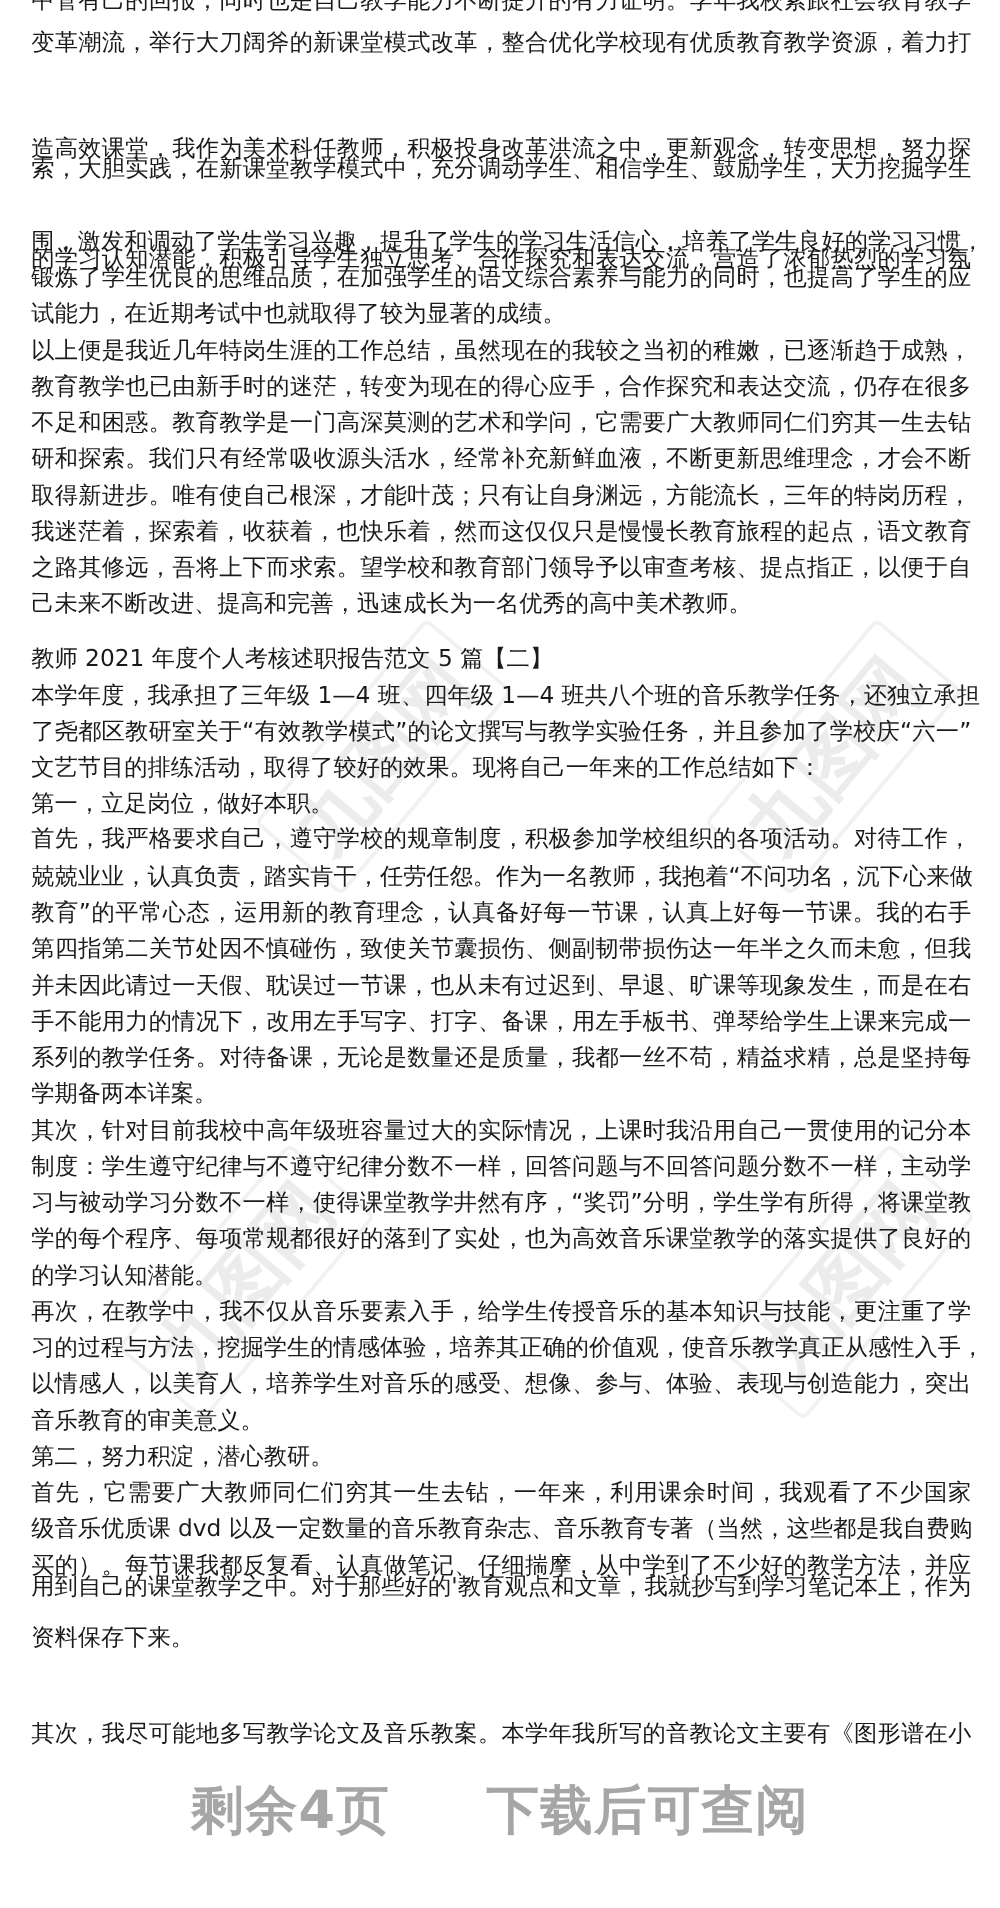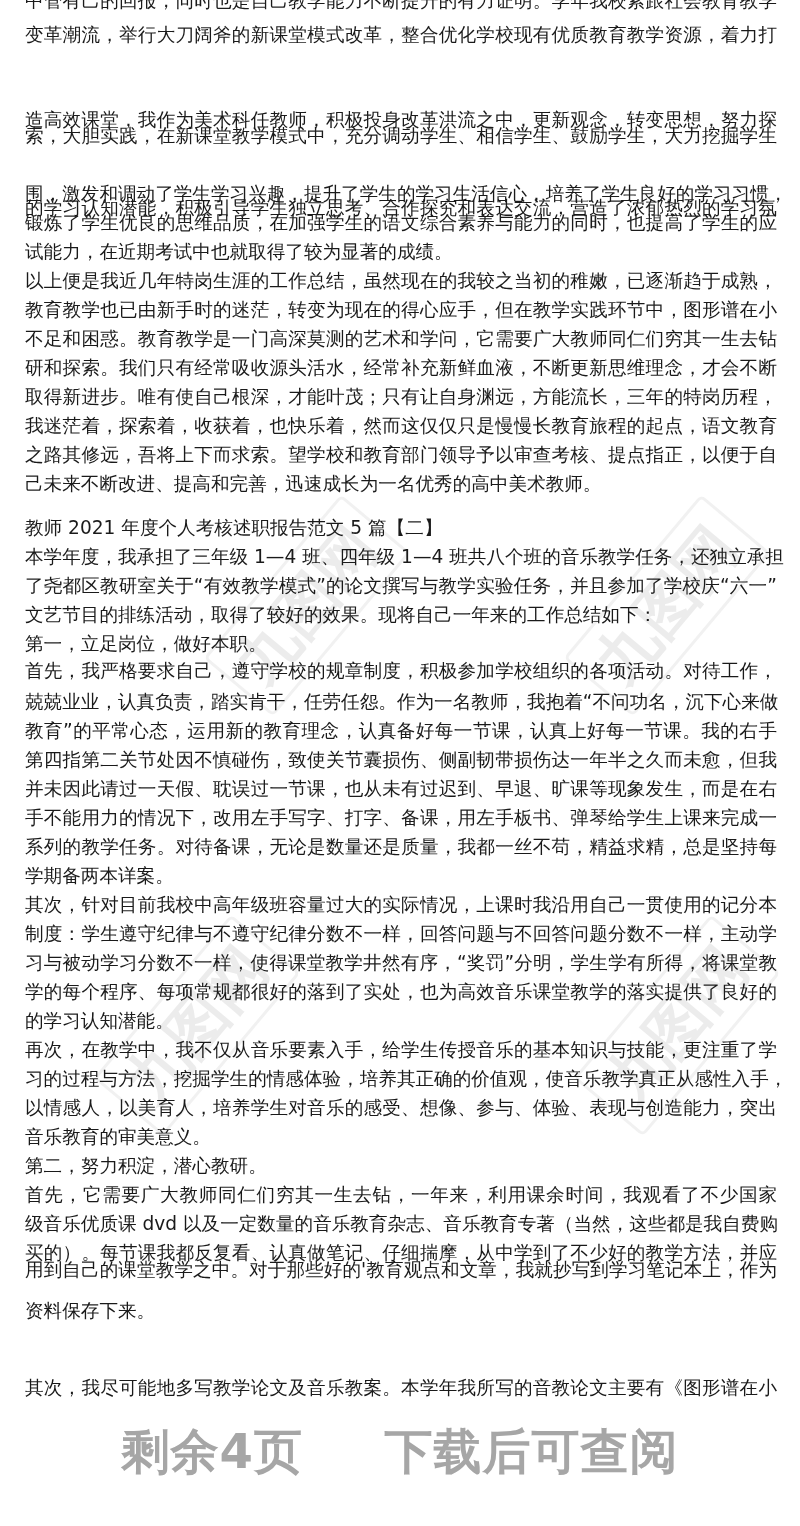--- a/index.html
+++ b/index.html
@@ -85,7 +85,7 @@
     <div class="line" style="top: 208px;">锻炼了学生优良的思维品质，在加强学生的语文综合素养与能力的同时，也提高了学生的应</div>
     <div class="line last" style="top: 237px;">试能力，在近期考试中也就取得了较为显著的成绩。</div>
     <div class="line" style="top: 266px;">以上便是我近几年特岗生涯的工作总结，虽然现在的我较之当初的稚嫩，已逐渐趋于成熟，</div>
-    <div class="line" style="top: 295px;">教育教学也已由新手时的迷茫，转变为现在的得心应手，但在教学实践环节中，图形谱在小</div>
+    <div class="line" style="top: 295px;">教育教学也已由新手时的迷茫，转变为现在的得心应手，合作探究和表达交流，仍存在很多</div>
     <div class="line" style="top: 324px;">不足和困惑。教育教学是一门高深莫测的艺术和学问，它需要广大教师同仁们穷其一生去钻</div>
     <div class="line" style="top: 353px;">研和探索。我们只有经常吸收源头活水，经常补充新鲜血液，不断更新思维理念，才会不断</div>
     <div class="line" style="top: 382px;">取得新进步。唯有使自己根深，才能叶茂；只有让自身渊远，方能流长，三年的特岗历程，</div>

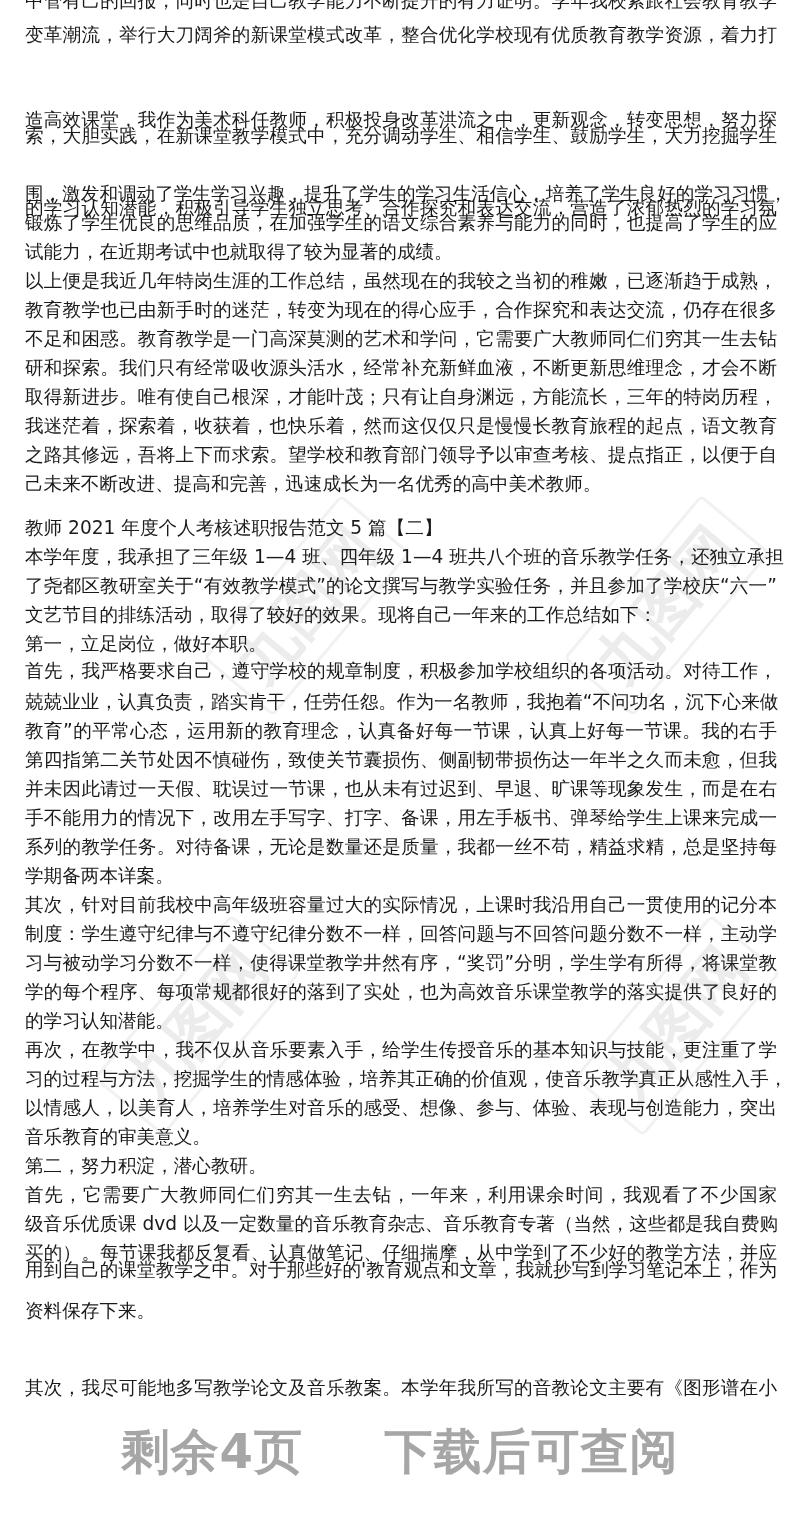--- a/index.html
+++ b/index.html
@@ -54,7 +54,7 @@
       width: 800px;
       height: 60px;
       text-align: center;
-      font-size: 48px;
+      font-size: 42px;
       font-weight: bold;
       color: #a6a6a6;
       letter-spacing: 1px;

